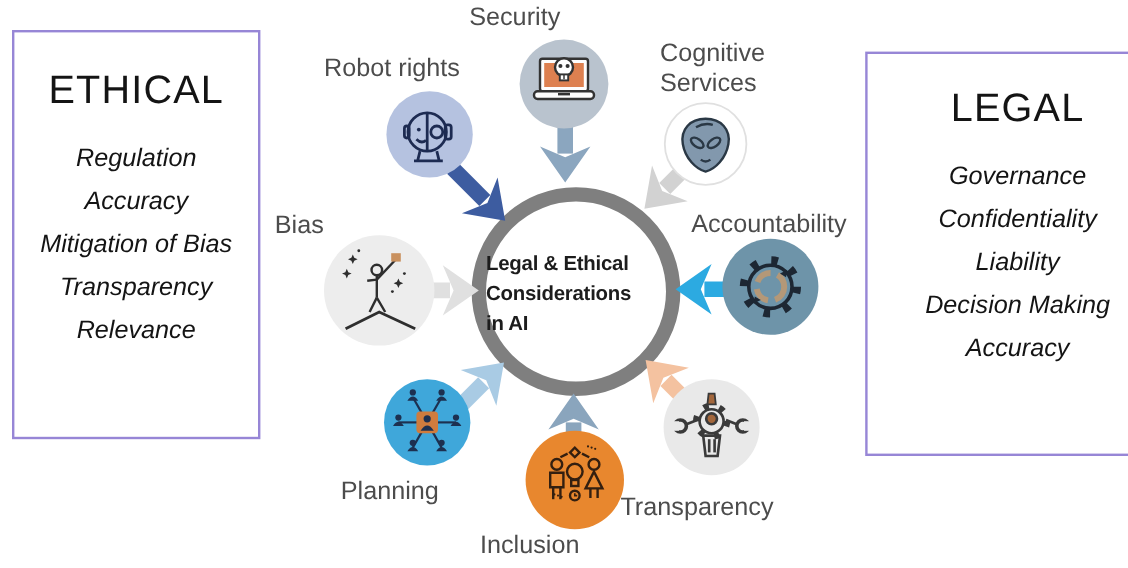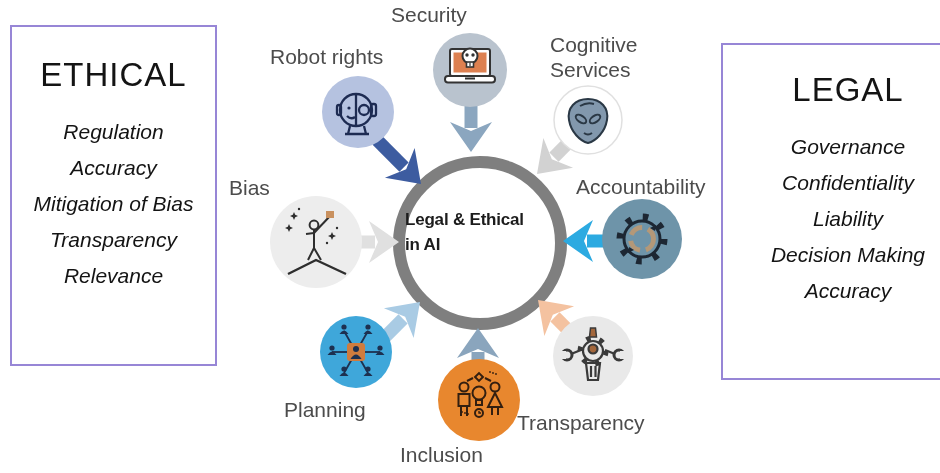--- a/index.html
+++ b/index.html
@@ -226,6 +226,7 @@
 
   <div class="center-text">
     <div>Legal &amp; Ethical</div>
+    <div>Considerations</div>
     <div>in AI</div>
   </div>
 

